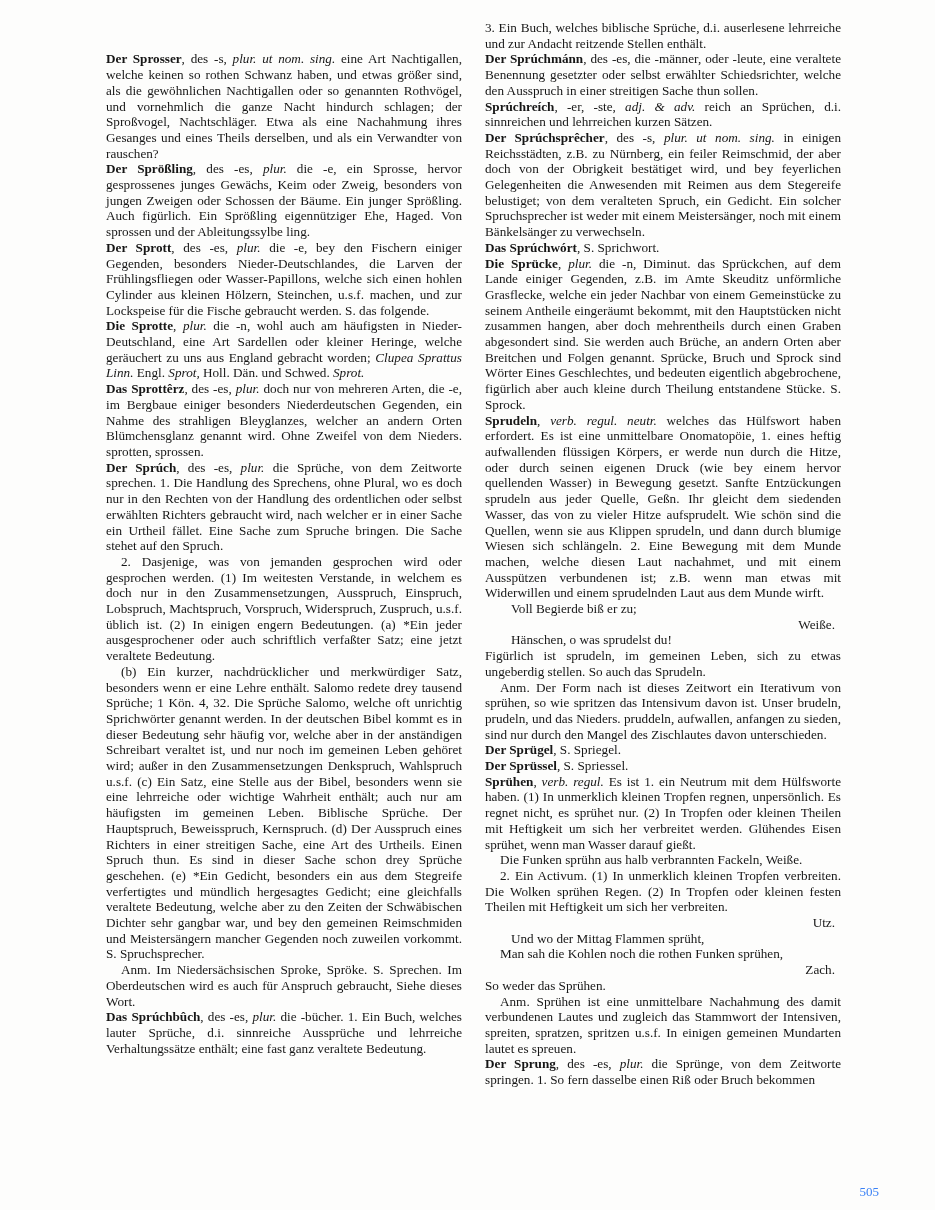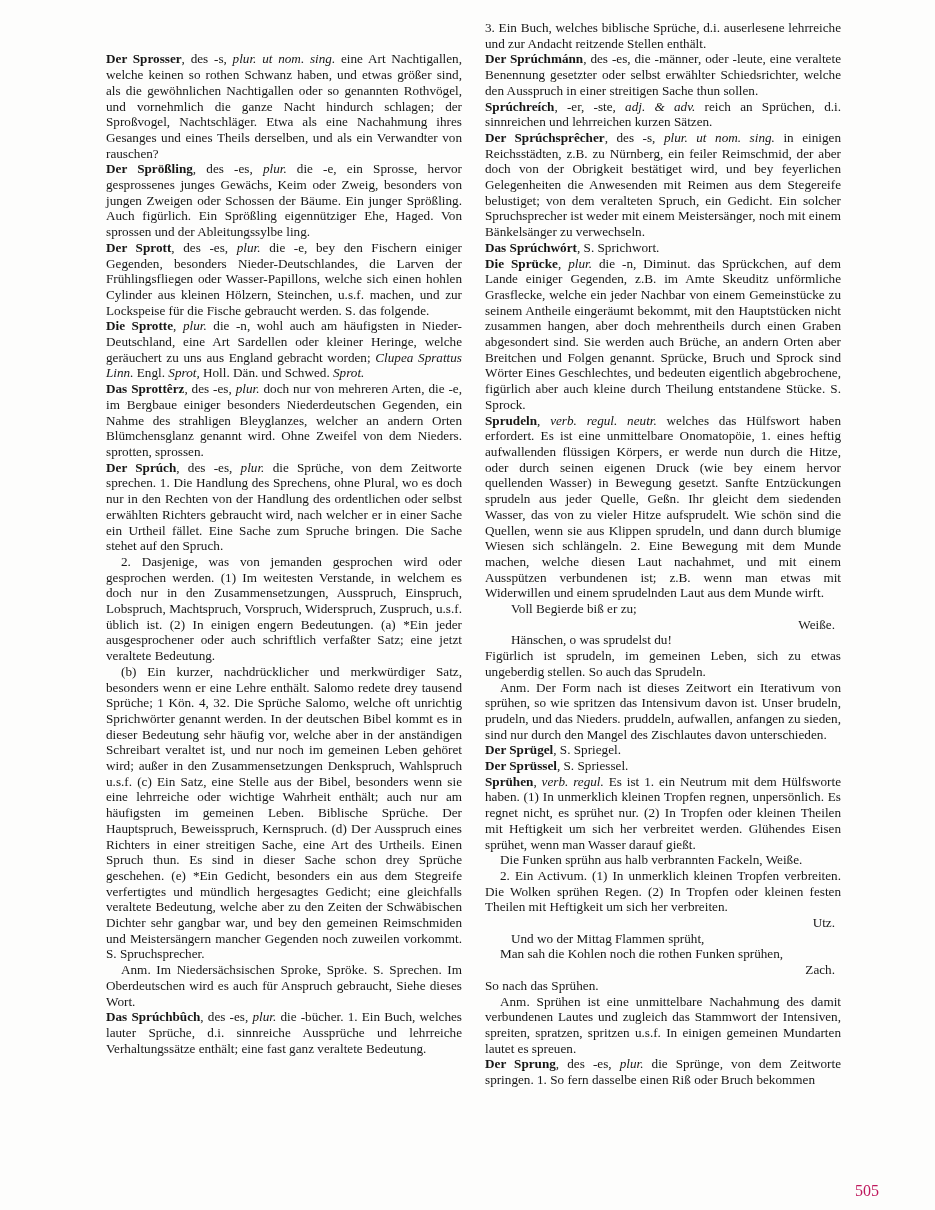--- a/index.html
+++ b/index.html
@@ -101,7 +101,7 @@
         <p class="para verse"><span class="normal">Und wo der Mittag Flammen sprüht,</span></p>
         <p class="para indent"><span class="normal">Man sah die Kohlen noch die rothen Funken sprühen,</span></p>
         <p class="para attribution"><span class="normal">Zach.</span></p>
-        <p class="para plain"><span class="normal">So nach das Sprühen.</span></p>
+        <p class="para plain"><span class="normal">So weder das Sprühen.</span></p>
         <p class="para indent"><span class="normal">Anm. Sprühen ist eine unmittelbare Nachahmung des damit verbundenen Lautes und zugleich das Stammwort der Intensiven, spreiten, spratzen, spritzen u.s.f. In einigen gemeinen Mundarten lautet es spreuen.</span></p>
         <p class="para entry"><span class="bold">Der Sprung</span><span class="normal">, des -es, </span><span class="italic">plur.</span><span class="normal"> die Sprünge, von dem Zeitworte springen. 1. So fern dasselbe einen Riß oder Bruch bekommen</span></p>
       </div>

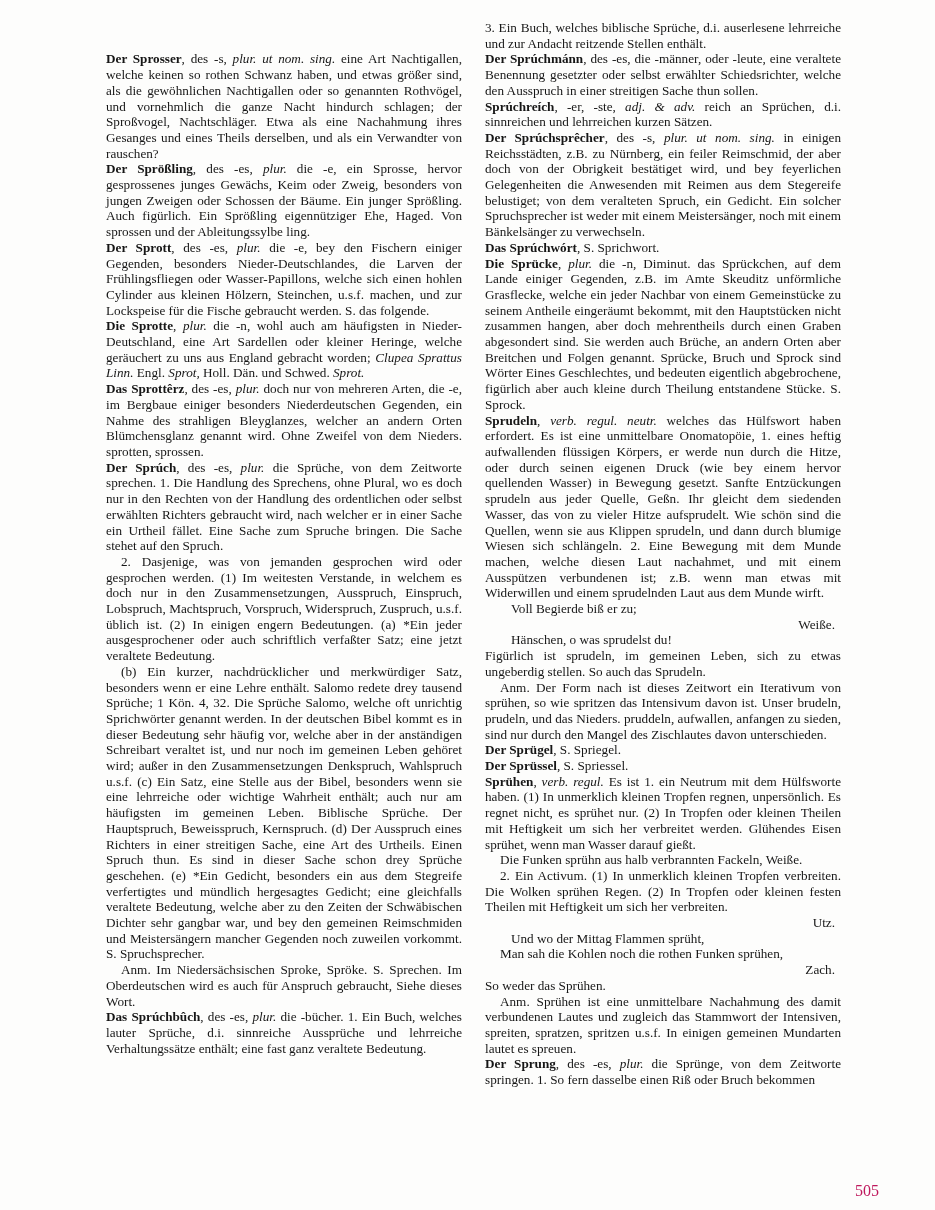--- a/index.html
+++ b/index.html
@@ -57,8 +57,8 @@
     position: absolute;
     right: 56px;
     bottom: 10px;
-    font-size: 16px;
-    color: #be185d;
+    font-size: 13px;
+    color: #3b82f6;
   }
 </style>
 </head>

